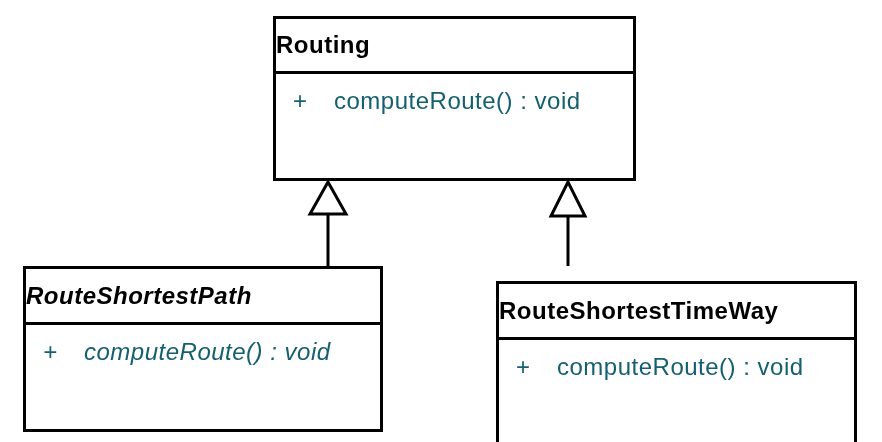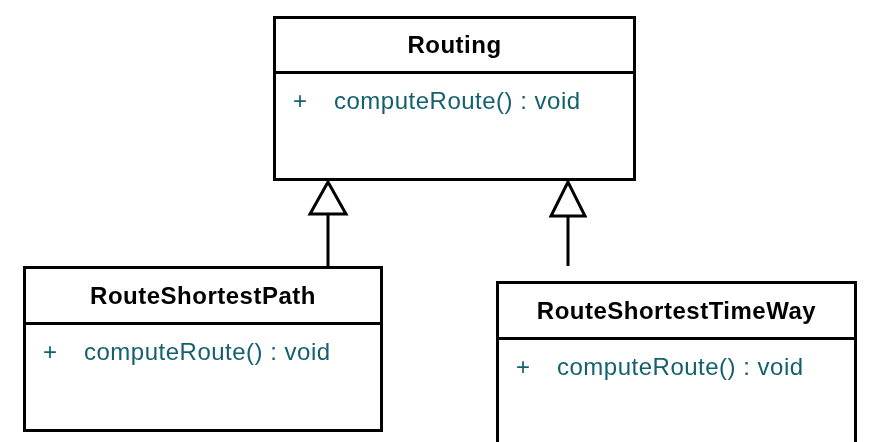--- a/index.html
+++ b/index.html
@@ -37,7 +37,6 @@
     box-sizing: border-box;
     display: flex;
     align-items: center;
-    justify-content: center;
     border-bottom: 3px solid #000000;
     height: 55px;
   }

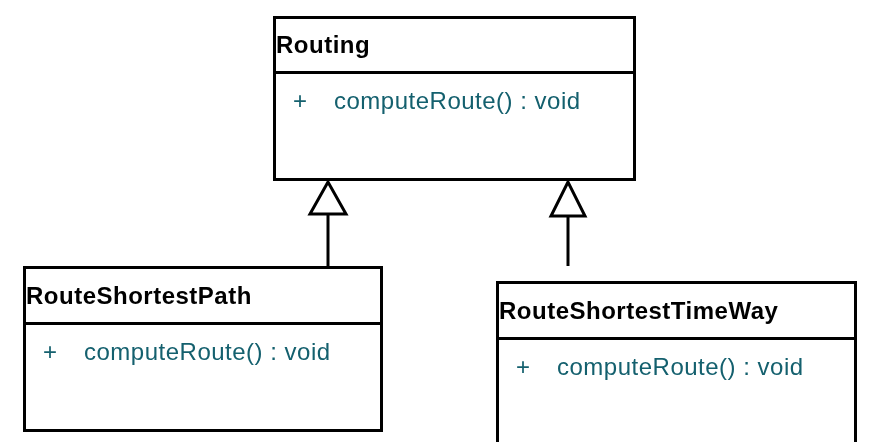--- a/index.html
+++ b/index.html
@@ -30,7 +30,7 @@
     background: #ffffff;
   }
   .box-routing  { left: 273px; top: 16px;  width: 363px; height: 165px; }
-  .box-path     { left: 23px;  top: 266px; width: 360px; height: 166px; }
+  .box-path     { left: 23px;  top: 266px; width: 360px; height: 166px; font-style: italic; }
   .box-timeway  { left: 496px; top: 265px; width: 361px; height: 167px; margin-top: 16px; }
 
   .class-header {

